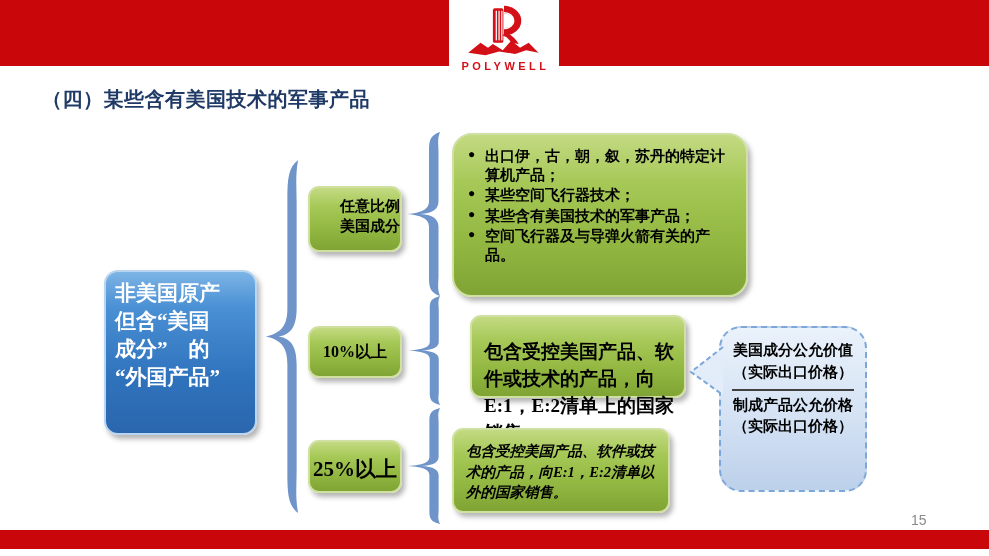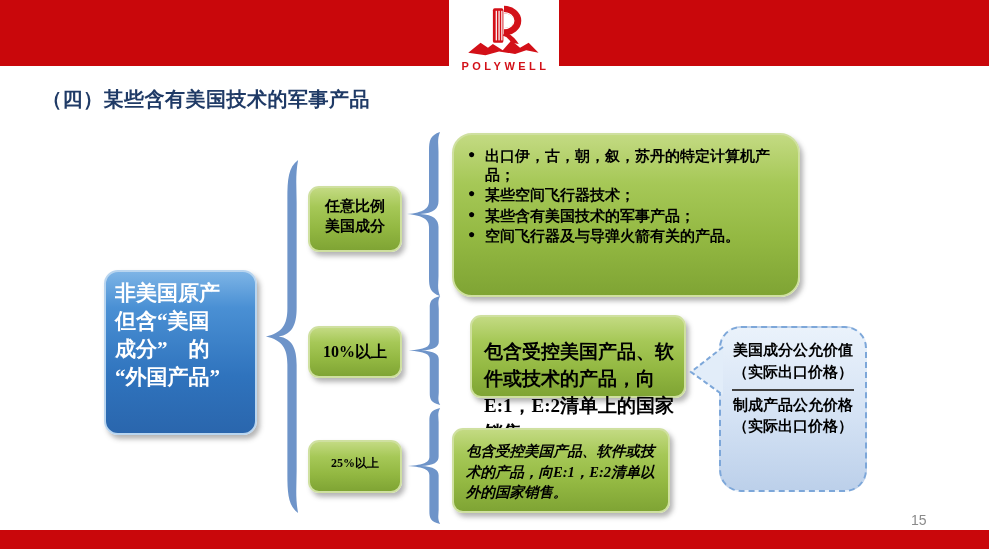--- a/index.html
+++ b/index.html
@@ -48,7 +48,7 @@
   .cat2{top:326px;height:52px;padding-top:13px;font-size:16px;}
   .cat3{top:440px;height:53px;padding-top:13px;font-size:12px;}
   
-  .detail-big{left:452px;top:133px;width:348px;height:164px;border-radius:20px;
+  .detail-big{left:452px;top:133px;width:296px;height:164px;border-radius:20px;
     padding:12px 10px 0 14px;font-size:15px;line-height:1.28;}
   .detail-big ul{margin:0;padding:0;list-style:none;}
   .detail-big li{position:relative;padding-left:17px;margin-bottom:1px;}

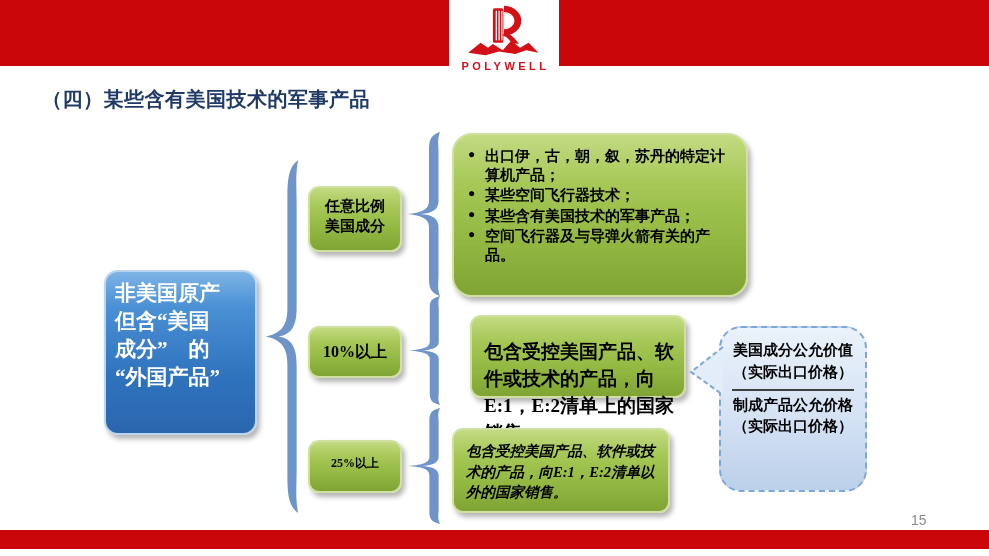--- a/index.html
+++ b/index.html
@@ -44,7 +44,7 @@
   .root-box .ln{white-space:pre;}
   
   .cat{left:308px;width:94px;text-align:center;font-size:15px;line-height:1.35;}
-  .cat1{top:186px;height:66px;padding-top:8px;}
+  .cat1{top:186px;height:66px;padding-top:8px;text-align:right;}
   .cat2{top:326px;height:52px;padding-top:13px;font-size:16px;}
   .cat3{top:440px;height:53px;padding-top:13px;font-size:12px;}
   

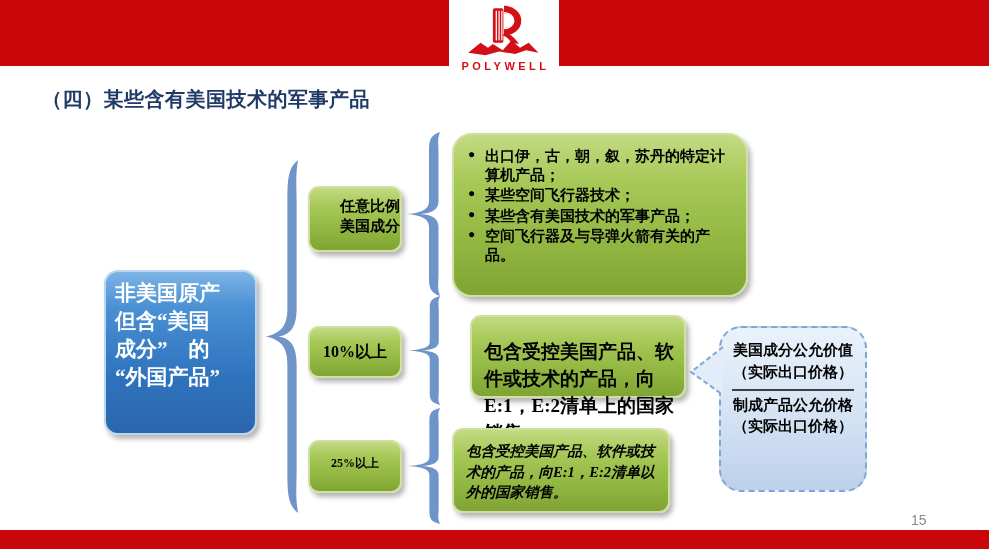--- a/index.html
+++ b/index.html
@@ -46,7 +46,7 @@
   .cat{left:308px;width:94px;text-align:center;font-size:15px;line-height:1.35;}
   .cat1{top:186px;height:66px;padding-top:8px;text-align:right;}
   .cat2{top:326px;height:52px;padding-top:13px;font-size:16px;}
-  .cat3{top:440px;height:53px;padding-top:13px;font-size:12px;}
+  .cat3{top:440px;height:53px;padding-top:13px;font-size:21px;}
   
   .detail-big{left:452px;top:133px;width:296px;height:164px;border-radius:20px;
     padding:12px 10px 0 14px;font-size:15px;line-height:1.28;}

